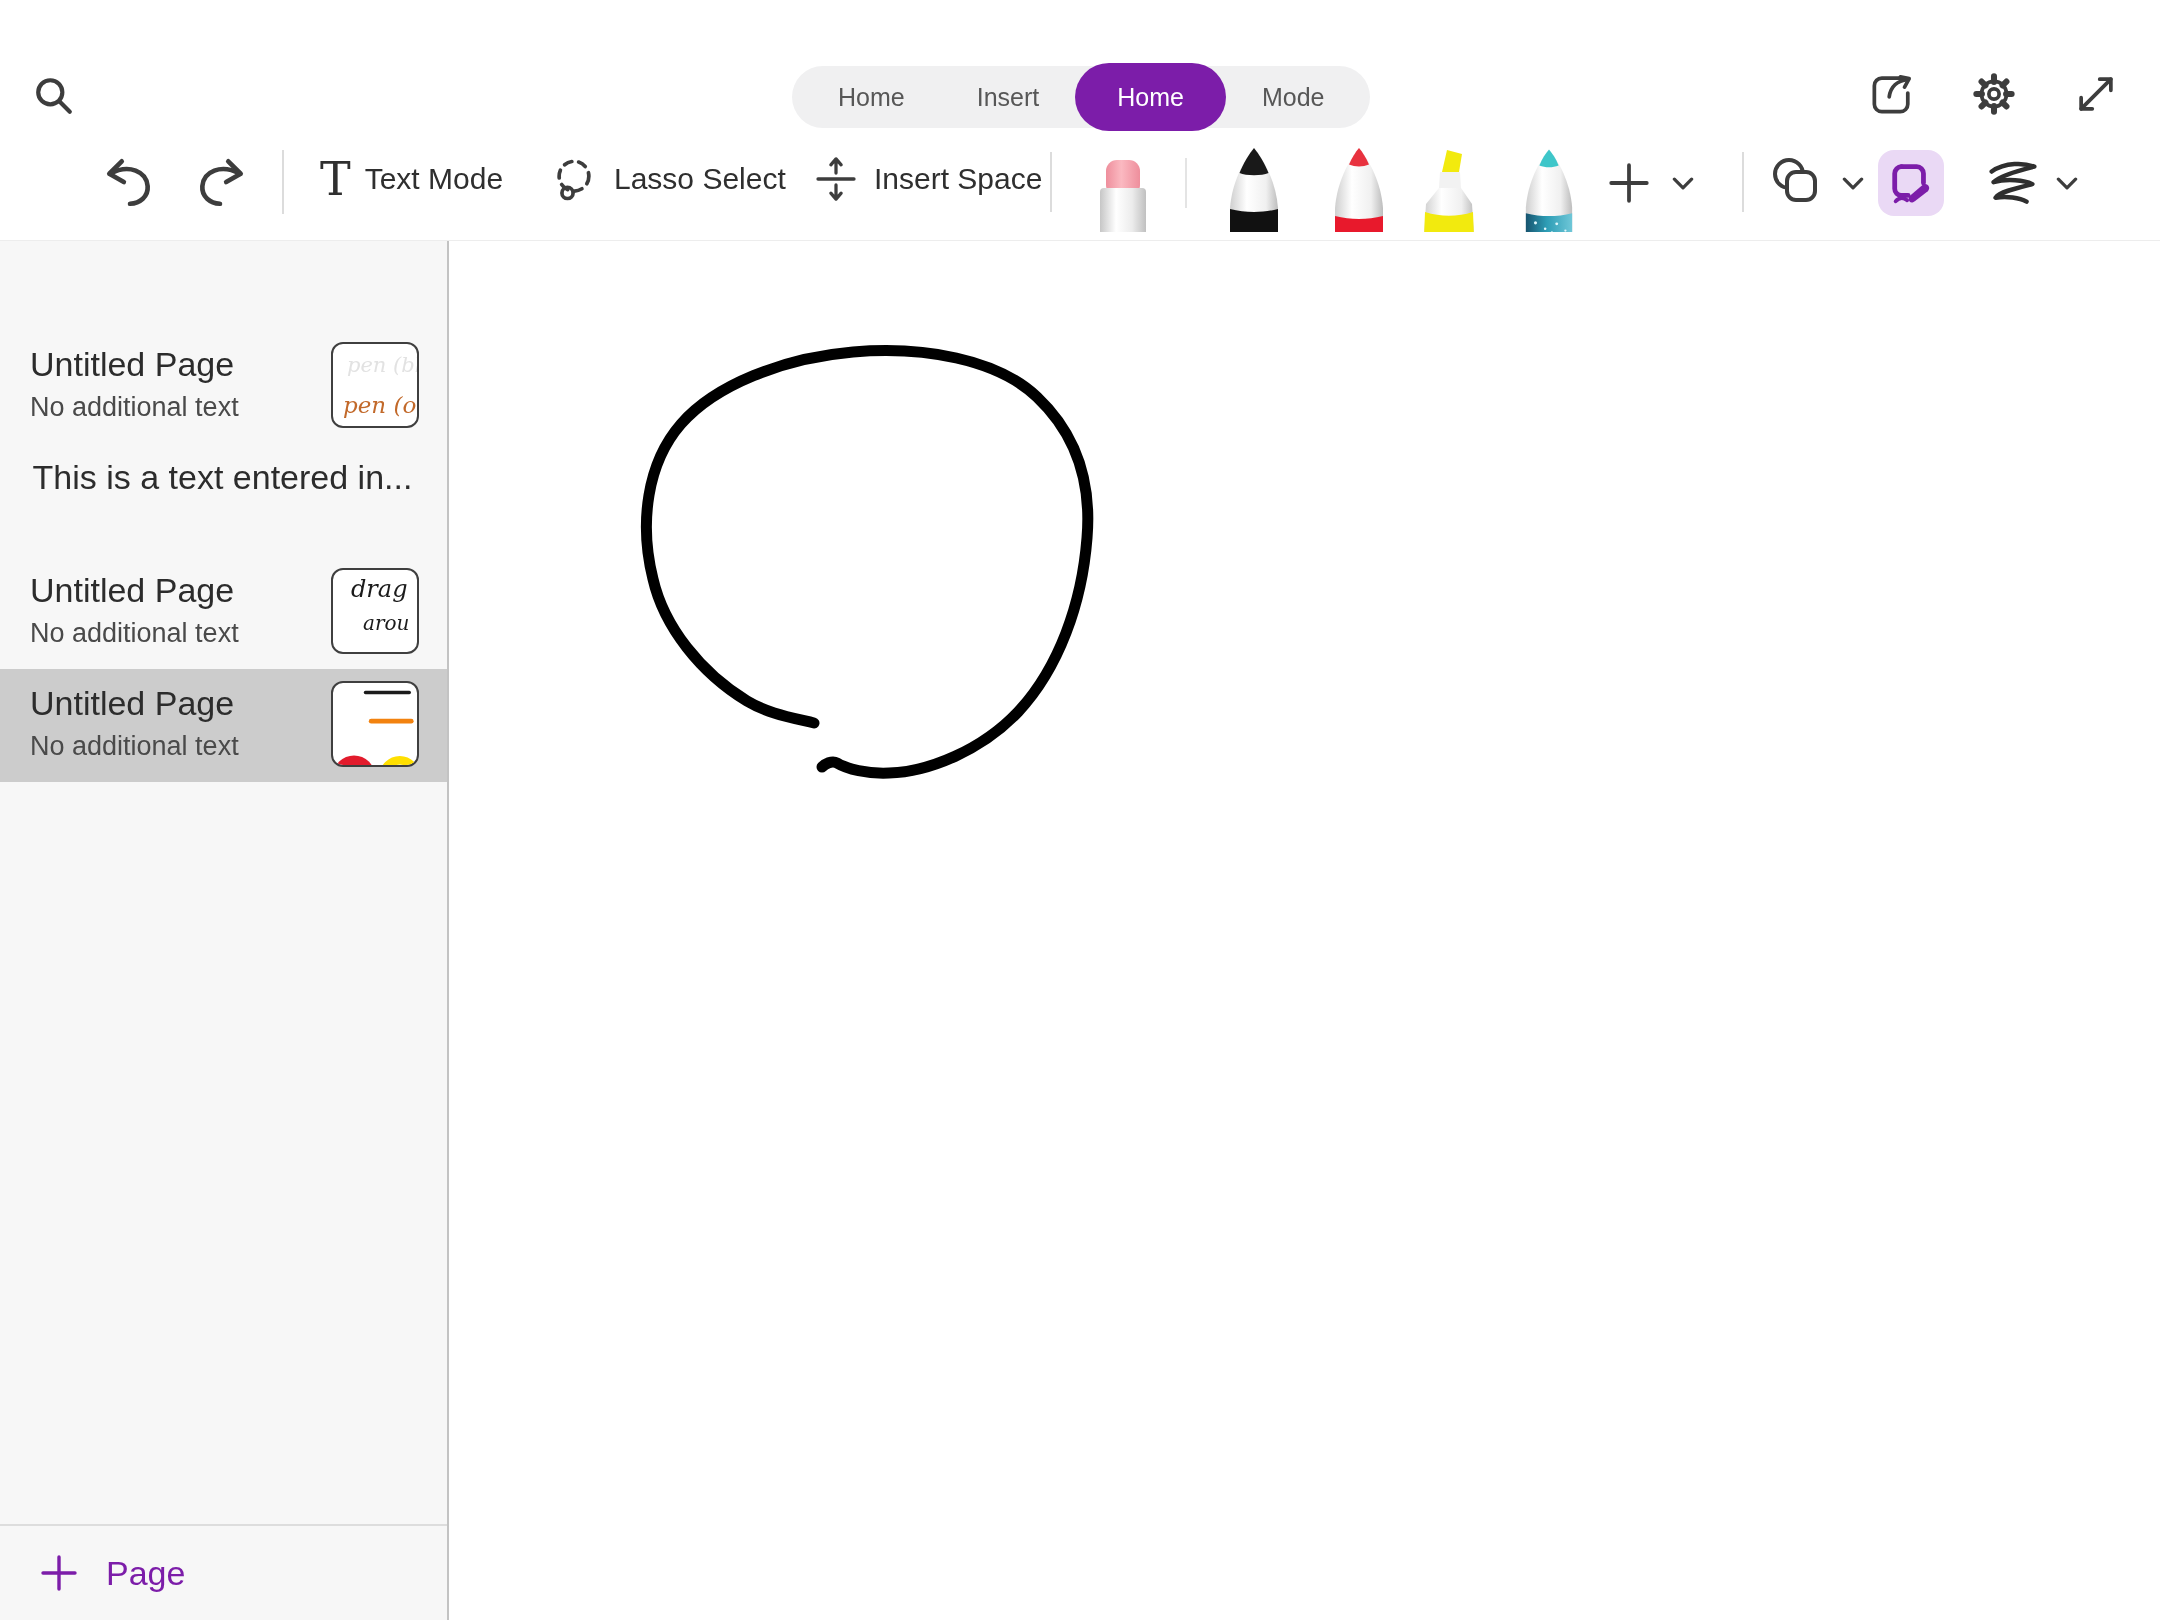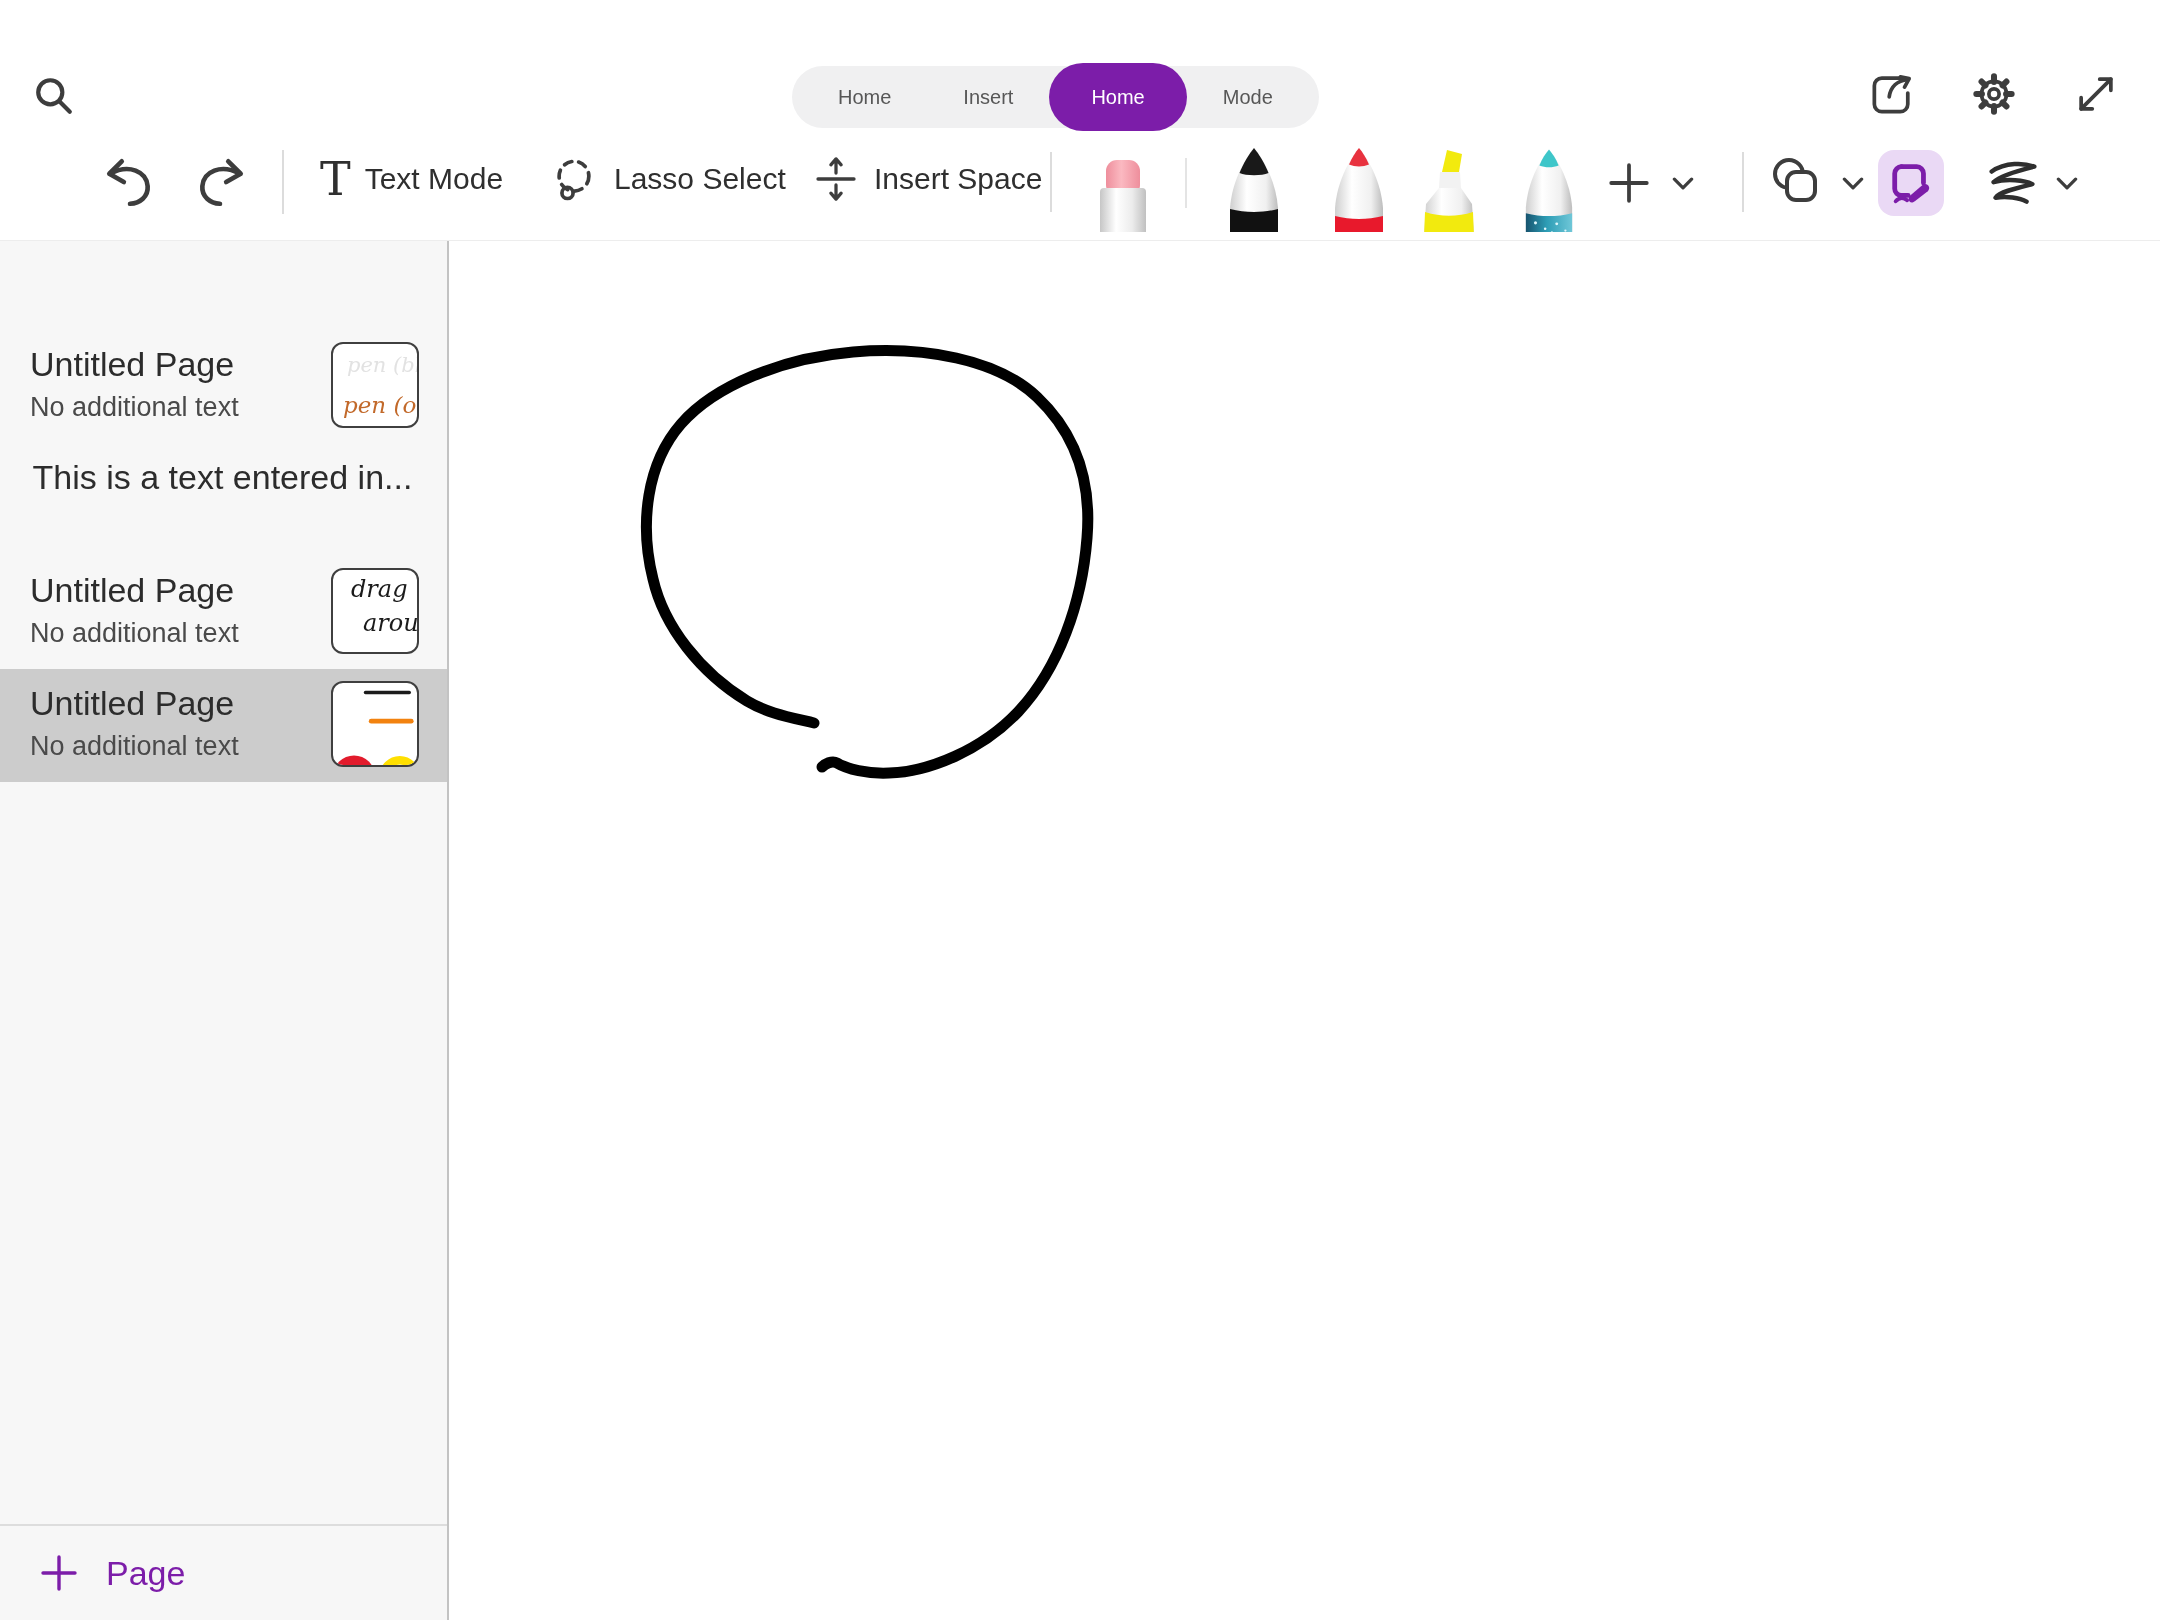--- a/index.html
+++ b/index.html
@@ -27,7 +27,7 @@
   .search-btn{position:absolute;left:28px;top:70px;width:52px;height:52px;}
   .tabbar{position:absolute;left:792px;top:66px;height:62px;background:var(--tabbar-bg);
           border-radius:31px;display:flex;align-items:center;padding:0 10px;}
-  .tab{font-size:20px;color:var(--tab-inactive);padding:0 36px;line-height:62px;border-radius:34px;cursor:default;}
+  .tab{font-size:25px;color:var(--tab-inactive);padding:0 36px;line-height:62px;border-radius:34px;cursor:default;}
   .tab.active{background:var(--accent);color:#fff;line-height:68px;height:68px;position:relative;padding:0 42px;}
   .top-icons{position:absolute;right:38px;top:68px;display:flex;gap:50px;align-items:center;}
   .top-icons>div{width:52px;height:52px;}

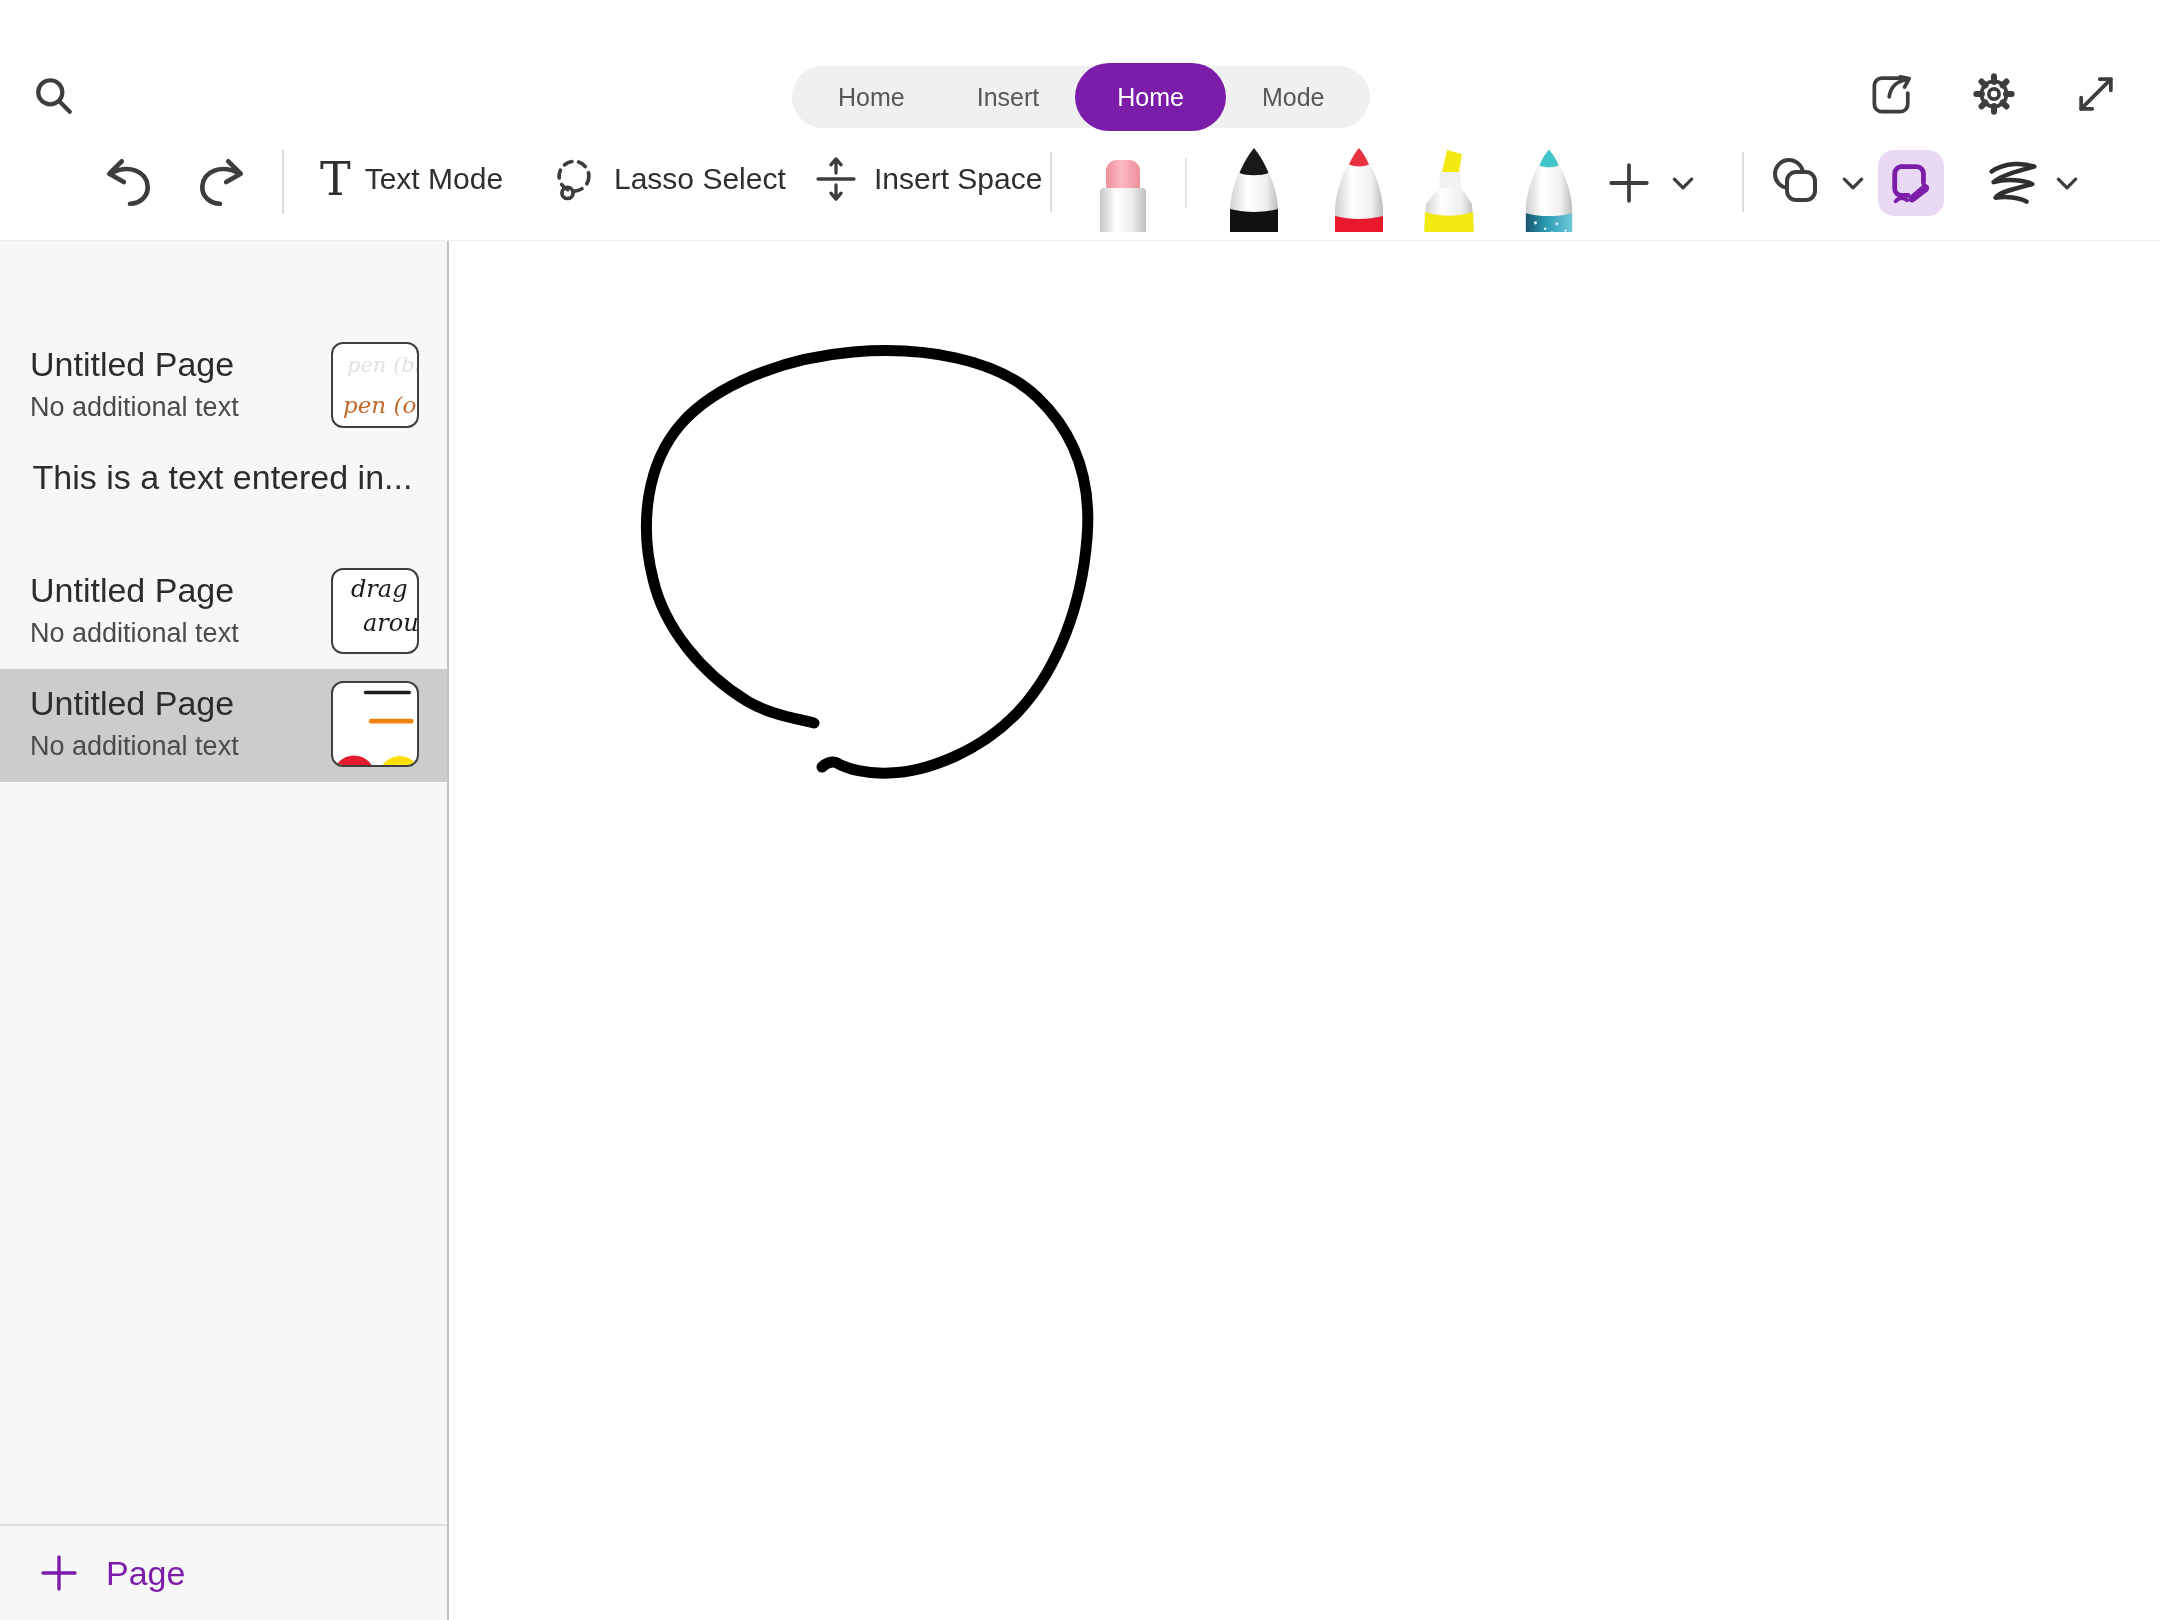--- a/index.html
+++ b/index.html
@@ -318,7 +318,7 @@
       <div class="pi-sub">No additional text</div>
       <div class="thumb">
         <div class="hw" style="color:#1b1b1b;margin:6px 16px 0 18px;font-size:24px;">drag</div>
-        <div class="hw" style="color:#1b1b1b;margin:8px 0 0 30px;font-size:24px;">arou</div>
+        <div class="hw" style="color:#1b1b1b;margin:8px 0 0 30px;font-size:20px;">arou</div>
       </div>
     </div>
 

